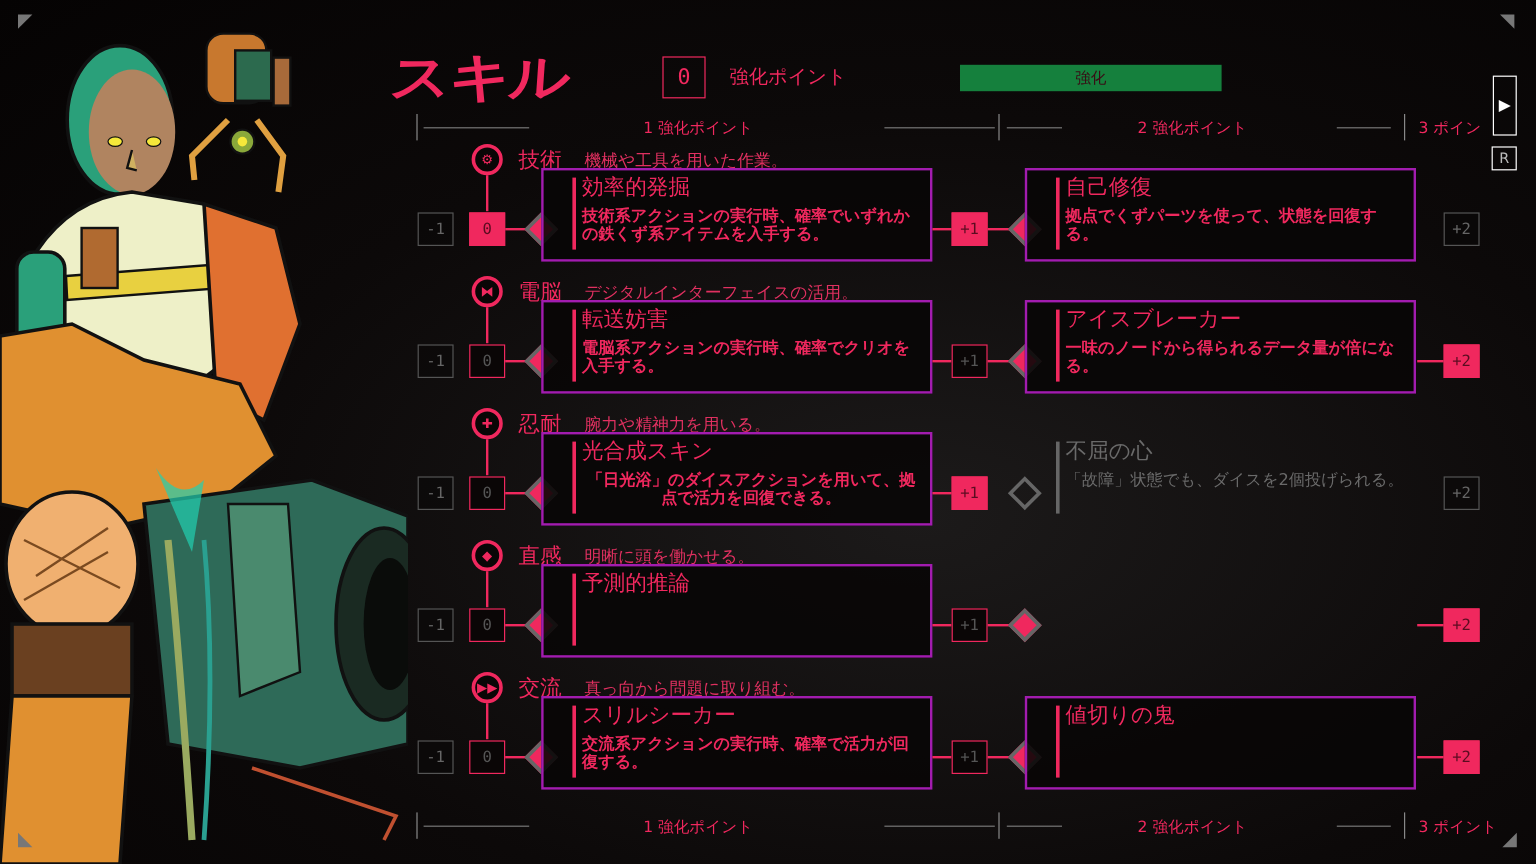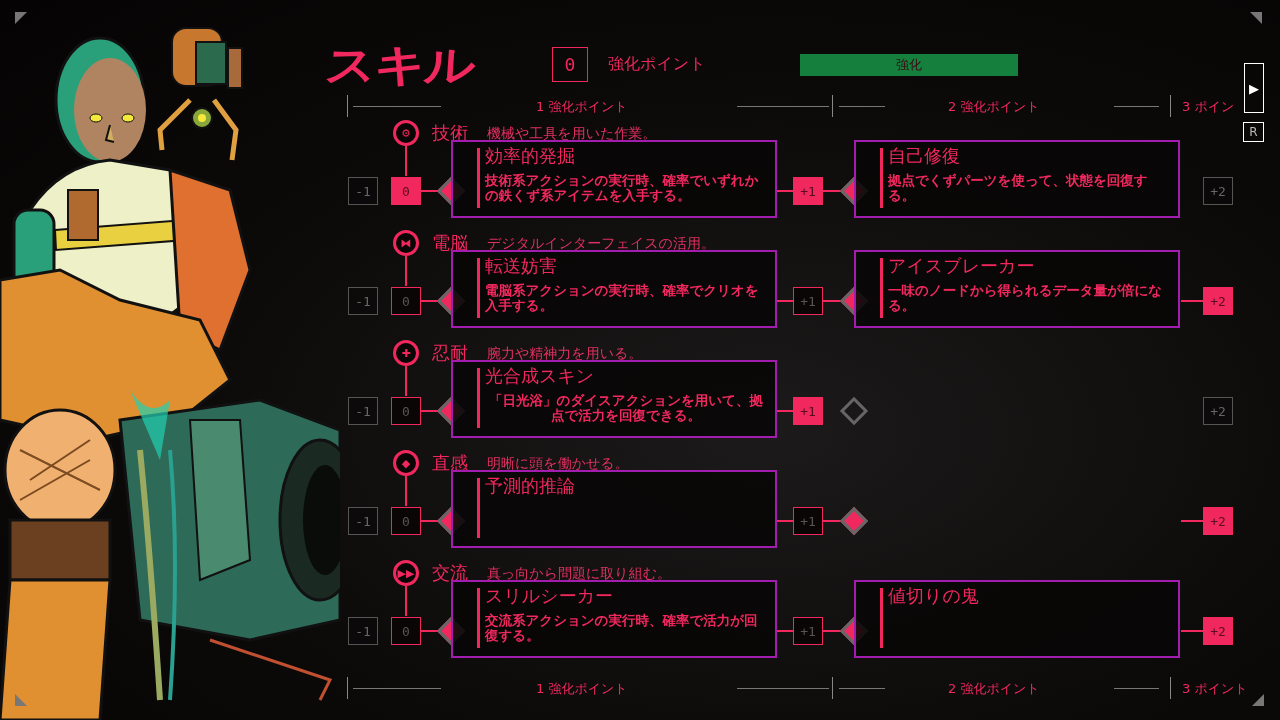--- a/index.html
+++ b/index.html
@@ -210,6 +210,11 @@
 
     <div class="diamond empty" style="left:844px;top:61px;"></div>
 
+    <div class="card locked" style="left:854px;">
+      <div class="bar"></div>
+      <div class="name">不屈の心</div>
+      <div class="desc">「故障」状態でも、ダイスを2個投げられる。</div>
+    </div>
 
     <div class="lvl off" style="left:1203px;top:57px;">+2</div>
   </div>

